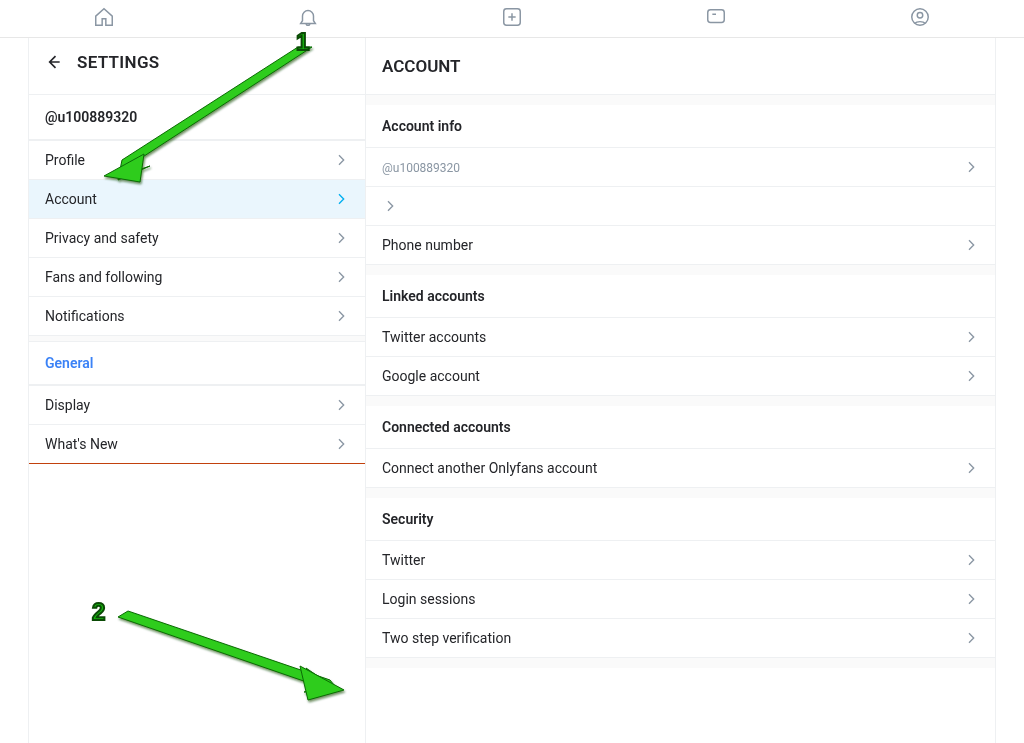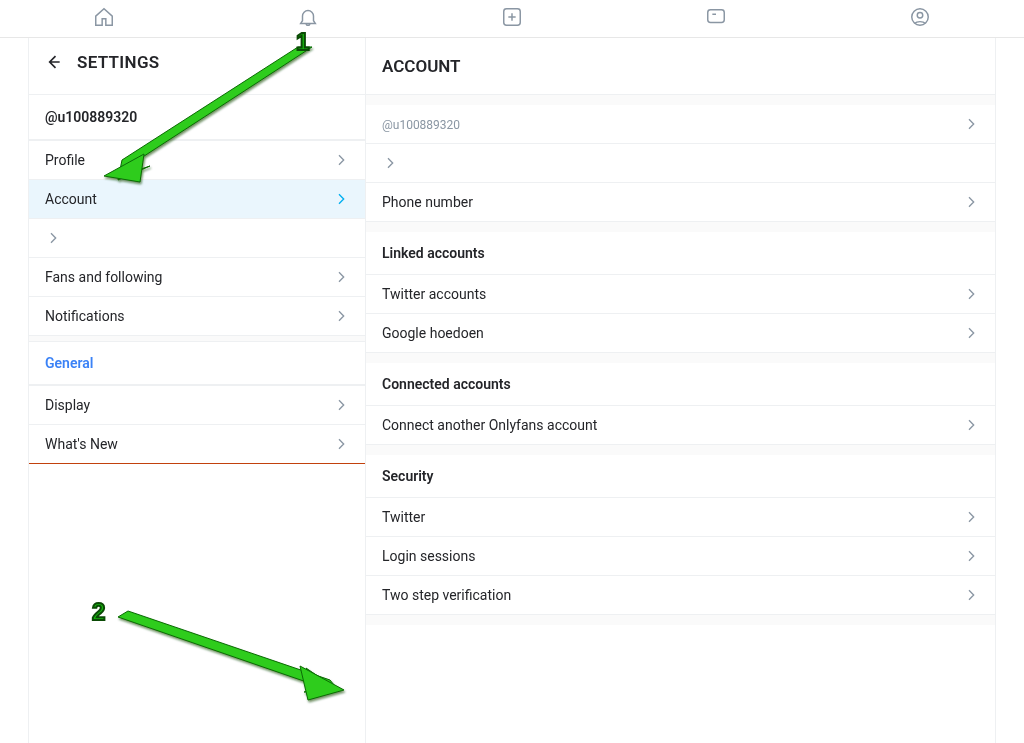--- a/index.html
+++ b/index.html
@@ -253,6 +253,7 @@
     <div class="main-header">ACCOUNT</div>
     <div class="group-gap"></div>
 
+    <div class="group-title">Account info</div>
 
     <div class="row">
       <div class="row-text">

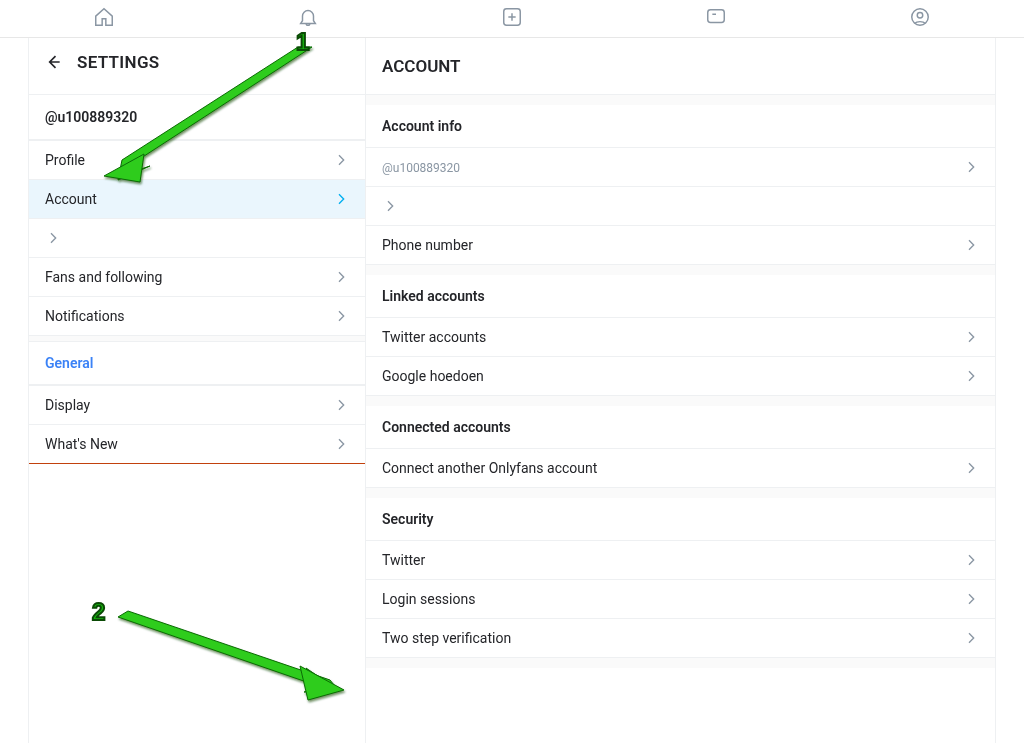--- a/index.html
+++ b/index.html
@@ -215,6 +215,7 @@
         </svg>
     </div>
     <div class="nav-item">
+      <span class="label">Privacy and safety</span>
       <svg class="chevron" viewBox="0 0 24 24">
           <path d="M9 5 L16 12 L9 19"></path>
         </svg>

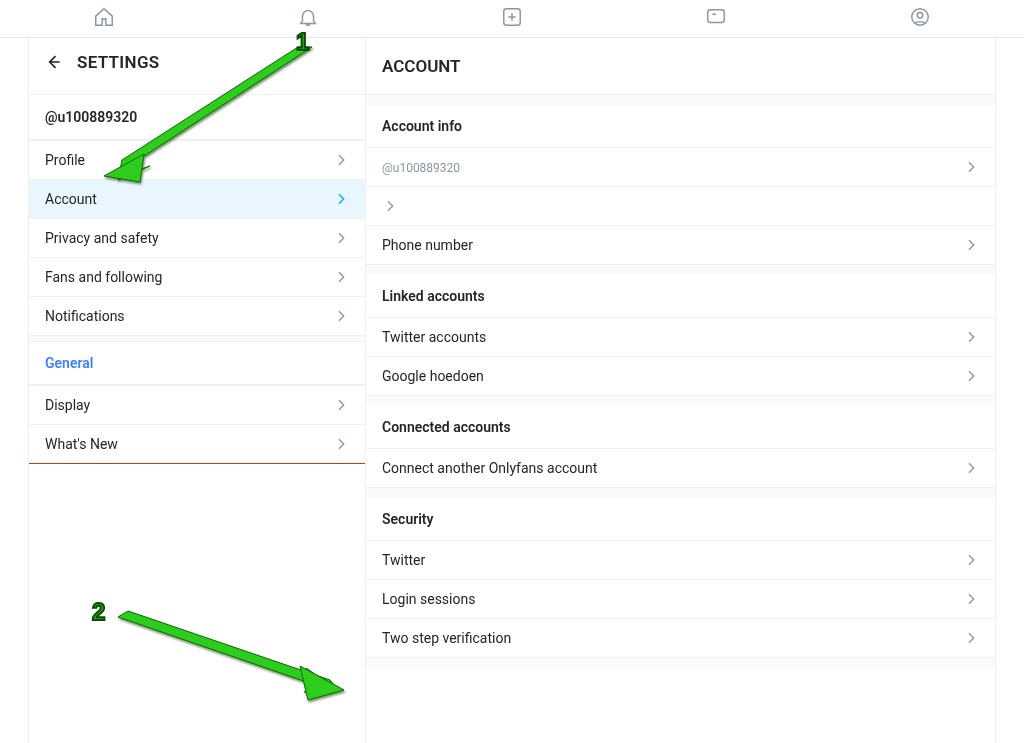--- a/index.html
+++ b/index.html
@@ -290,7 +290,7 @@
     </div>
     <div class="row">
       <div class="row-text">
-          <div class="row-label">Google hoedoen</div>
+          <div class="row-label">Google account</div>
         </div>
       <svg class="chevron" viewBox="0 0 24 24">
           <path d="M9 5 L16 12 L9 19"></path>

